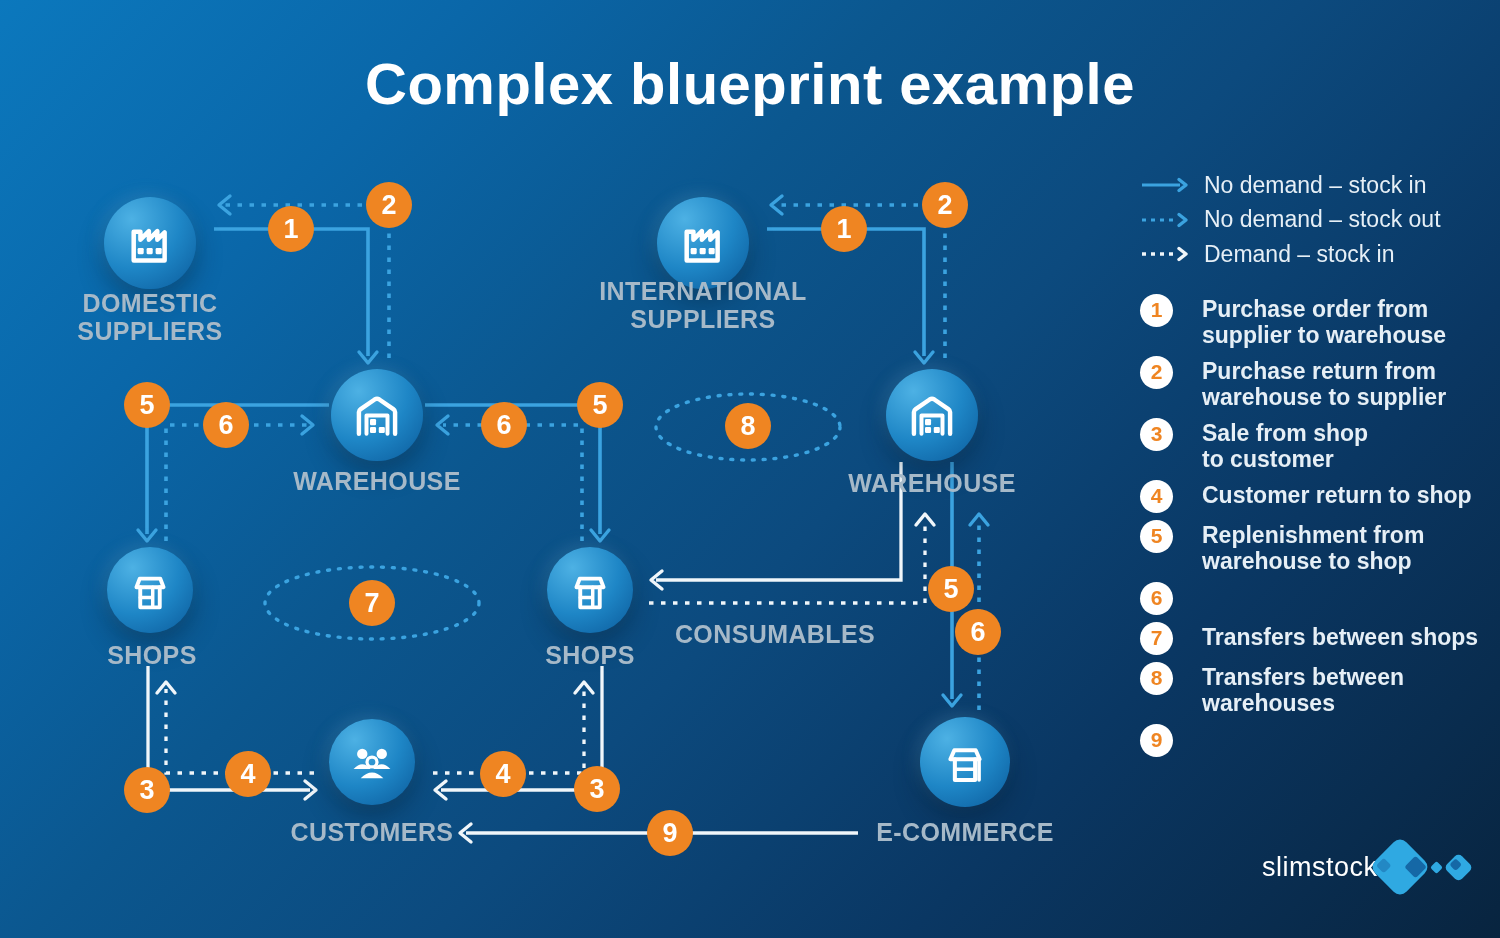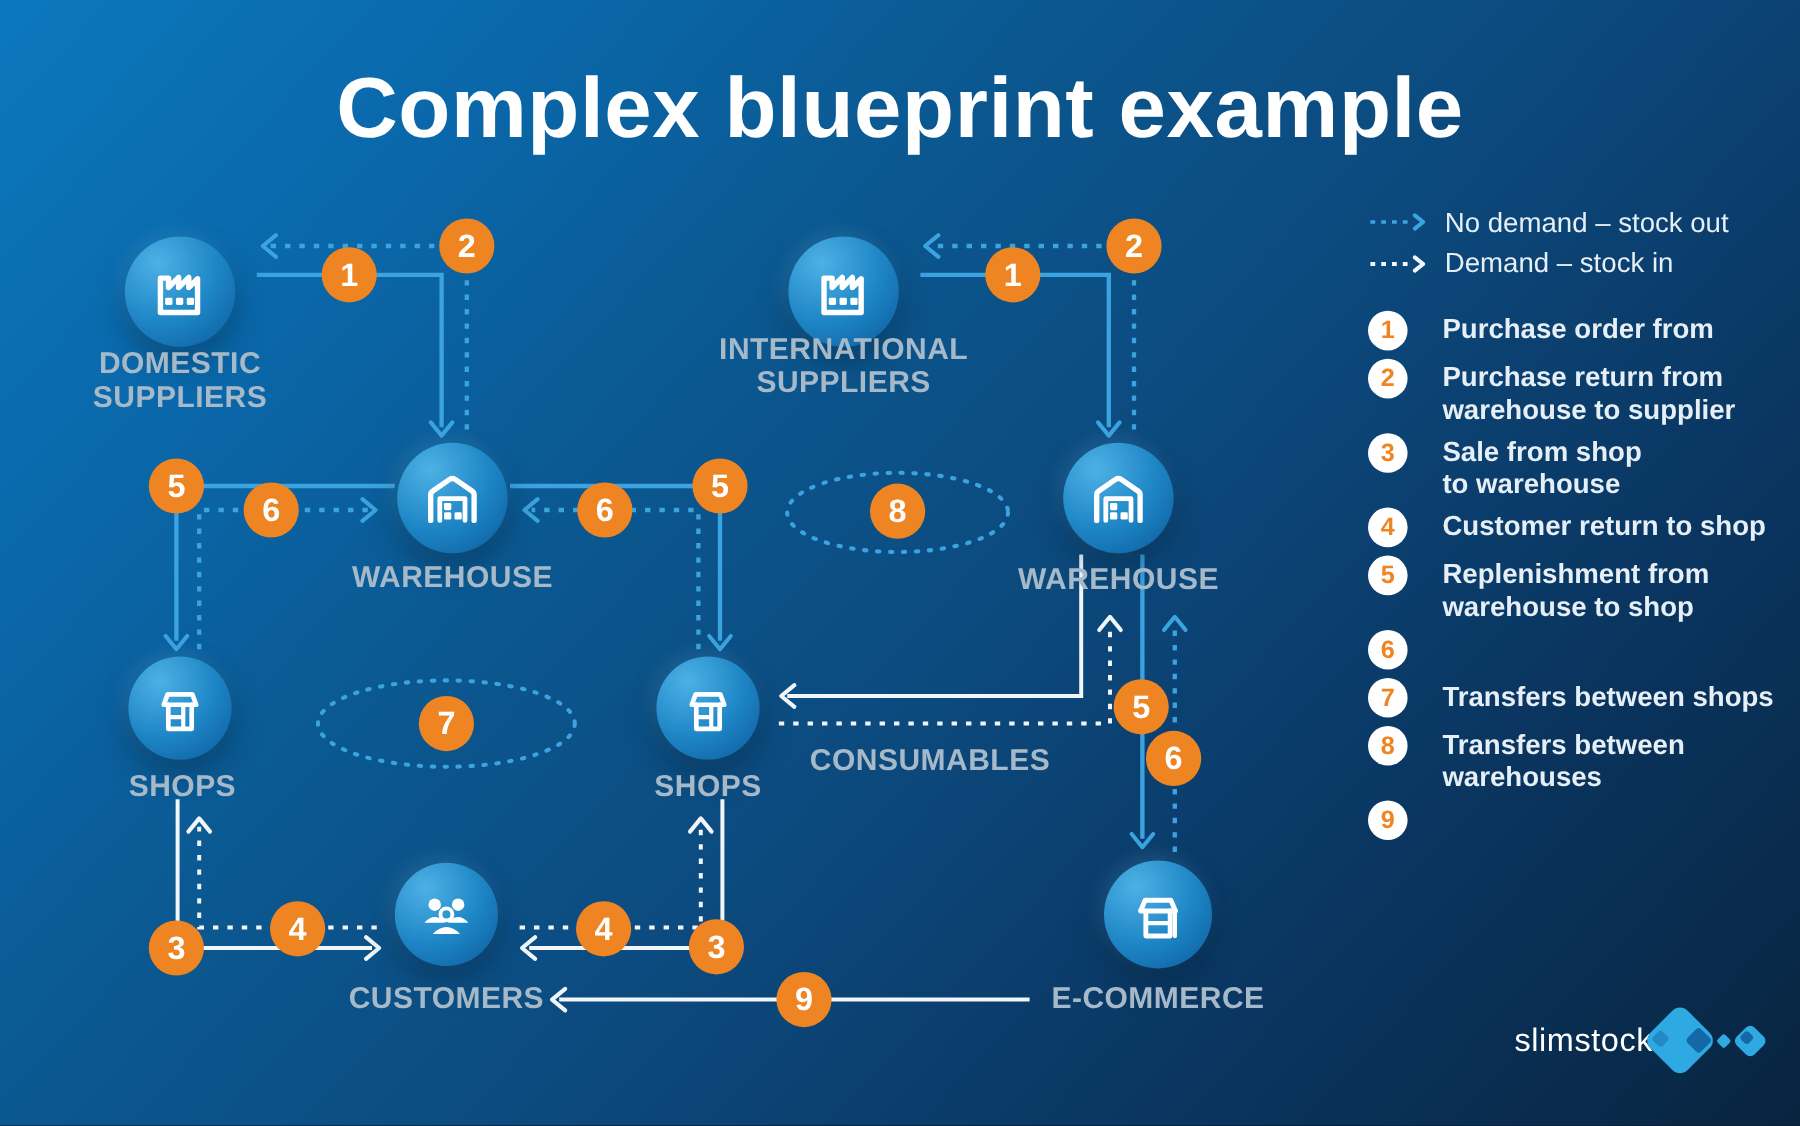--- a/index.html
+++ b/index.html
@@ -10,7 +10,7 @@
   }
   .title{
     position:absolute;left:0;top:50px;width:1500px;text-align:center;
-    color:#ffffff;font-size:71px;font-weight:bold;letter-spacing:.5px;
+    color:#ffffff;font-size:58px;font-weight:bold;letter-spacing:.5px;
   }
   
   svg.wires{position:absolute;left:0;top:0;}

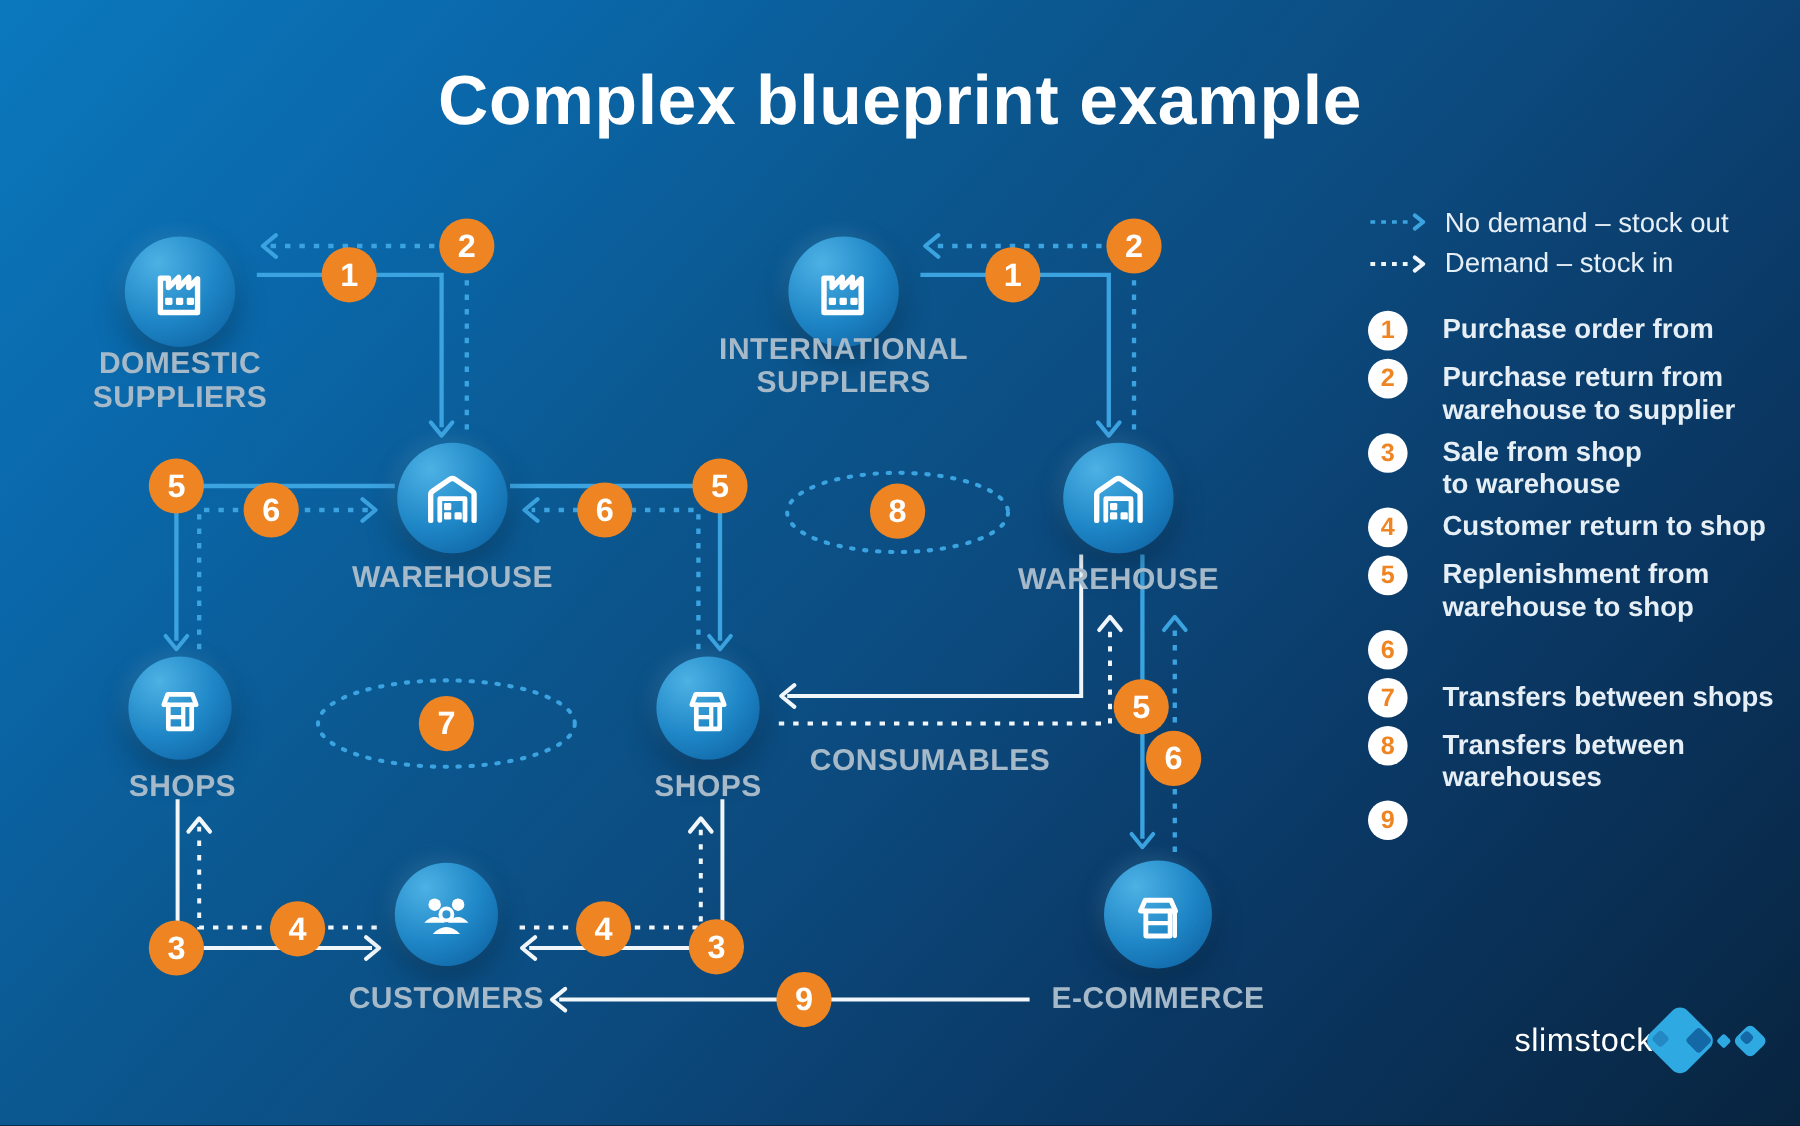--- a/index.html
+++ b/index.html
@@ -217,6 +217,13 @@
   <div class="legend">
     <div class="lg-row">
       <svg width="54" height="16" viewBox="0 0 54 16">
+        <line x1="2" y1="8" x2="40" y2="8" class="sb" stroke-width="3"></line>
+        <path d="M39 2.5 L46 8 L39 13.5" class="ah sb" stroke-width="2.8"></path>
+      </svg>
+      <span>No demand – stock in</span>
+    </div>
+    <div class="lg-row">
+      <svg width="54" height="16" viewBox="0 0 54 16">
         <line x1="2" y1="8" x2="38" y2="8" class="sb" stroke-width="3" stroke-dasharray="4 5"></line>
         <path d="M39 2.5 L46 8 L39 13.5" class="ah sb" stroke-width="2.8"></path>
       </svg>

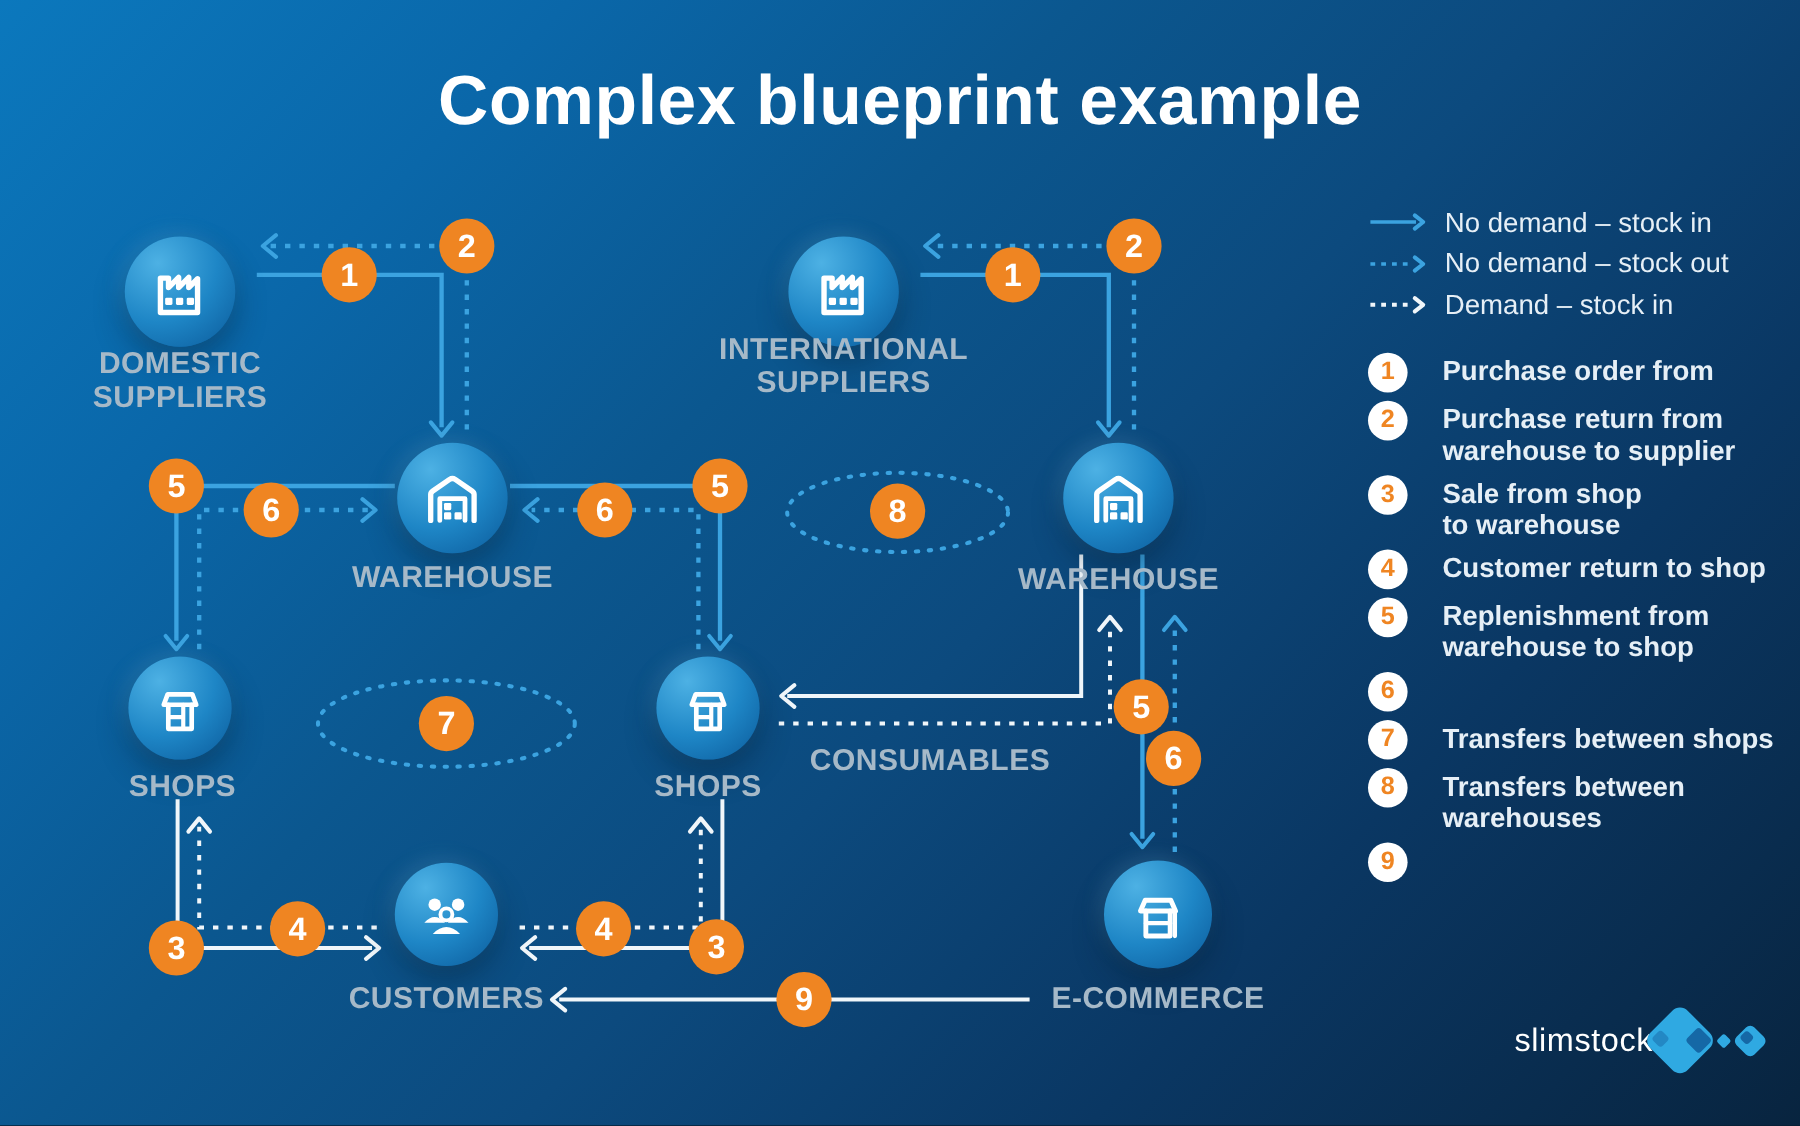--- a/index.html
+++ b/index.html
@@ -242,6 +242,7 @@
         <div class="lg-num">1</div>
         <div class="lg-text">
             <span>Purchase order from</span>
+            <span>supplier to warehouse</span>
           </div>
       </div>
       <div class="lg-item">

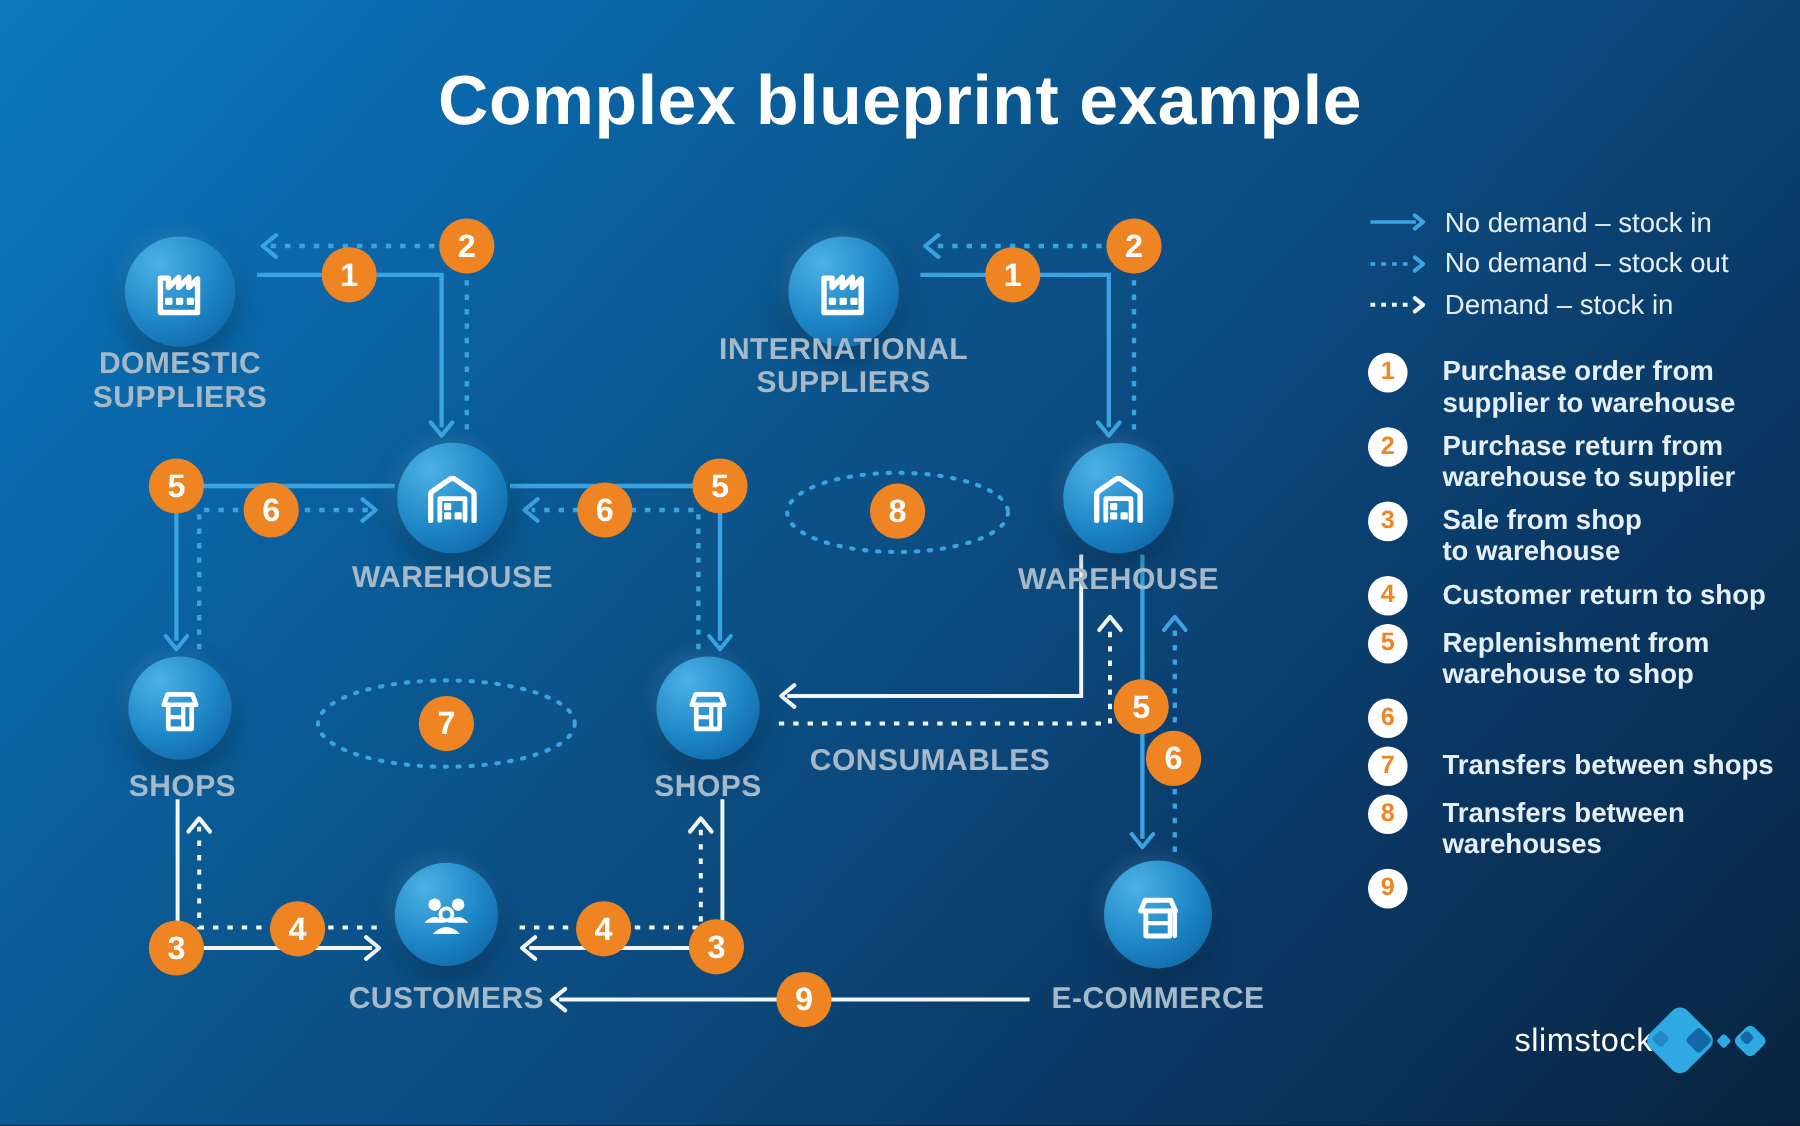--- a/index.html
+++ b/index.html
@@ -256,7 +256,7 @@
         <div class="lg-num">3</div>
         <div class="lg-text">
             <span>Sale from shop</span>
-            <span>to warehouse</span>
+            <span>to customer</span>
           </div>
       </div>
       <div class="lg-item">

